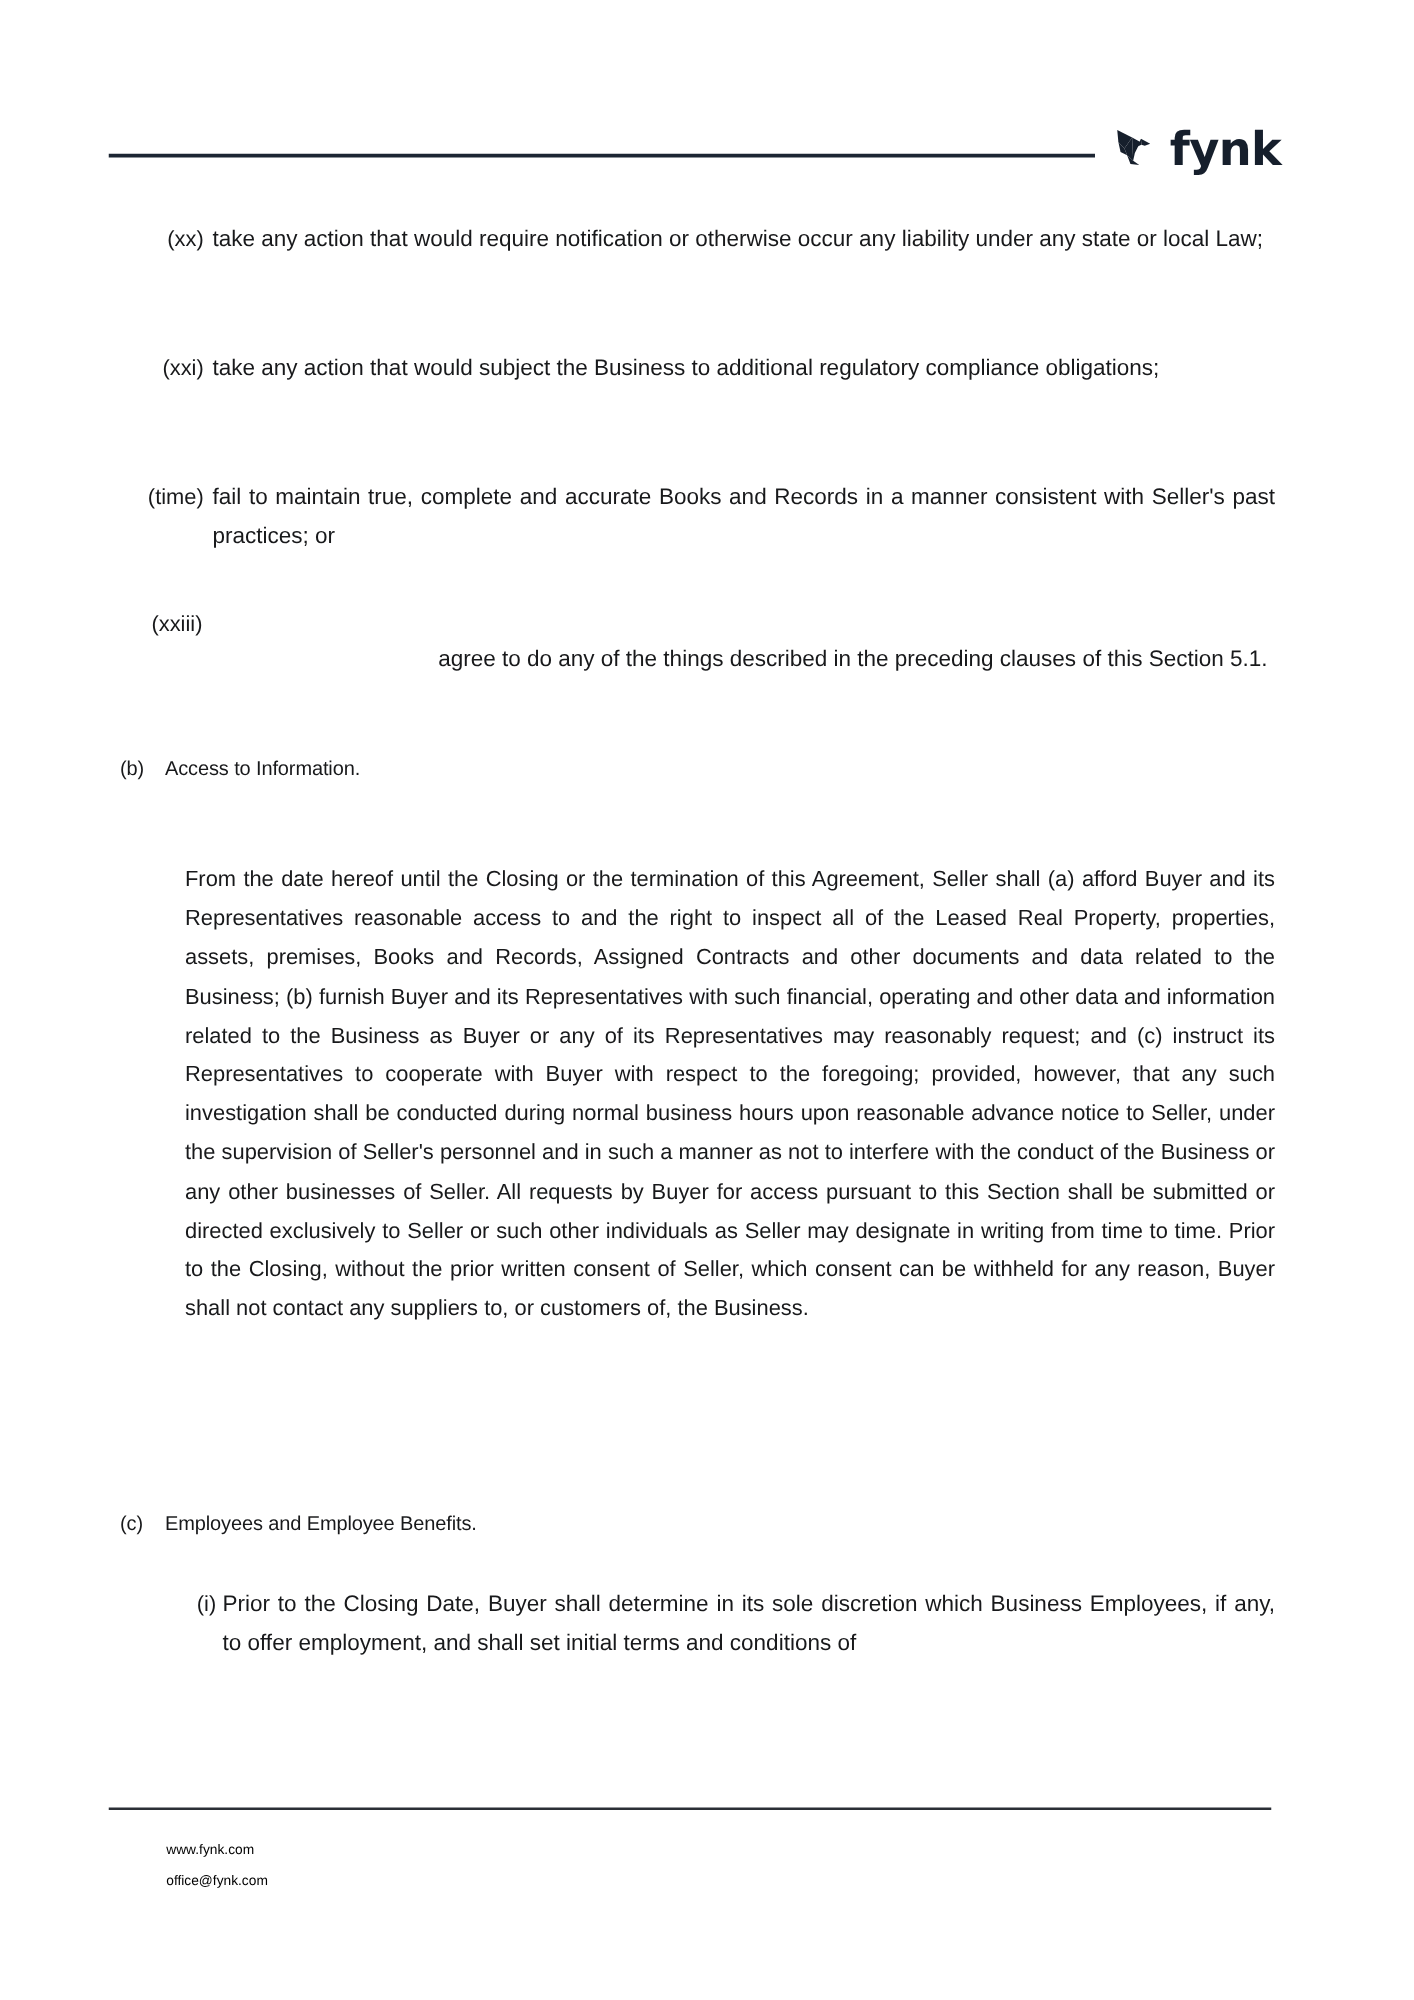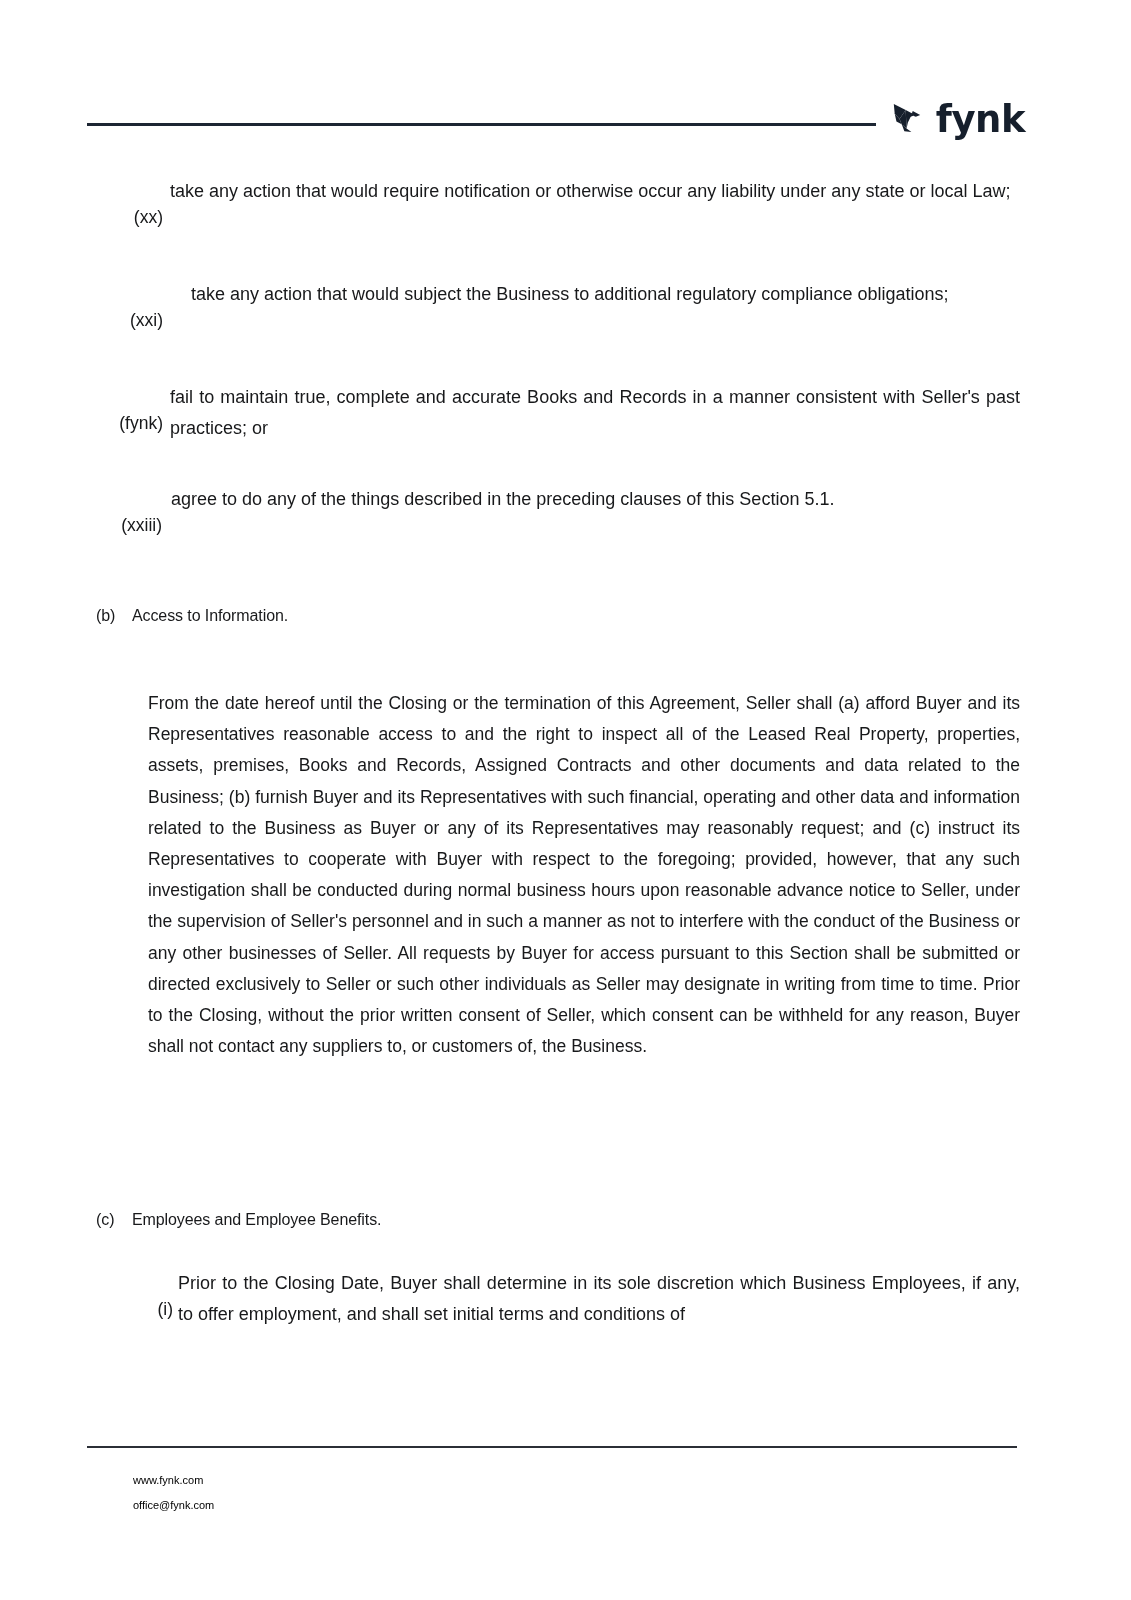--- a/index.html
+++ b/index.html
@@ -83,7 +83,6 @@
     font-size: 17.5px;
     line-height: 31px;
     white-space: nowrap;
-    margin-top: 26px;
   }
   .clause-marker.wide {
     width: 64px;

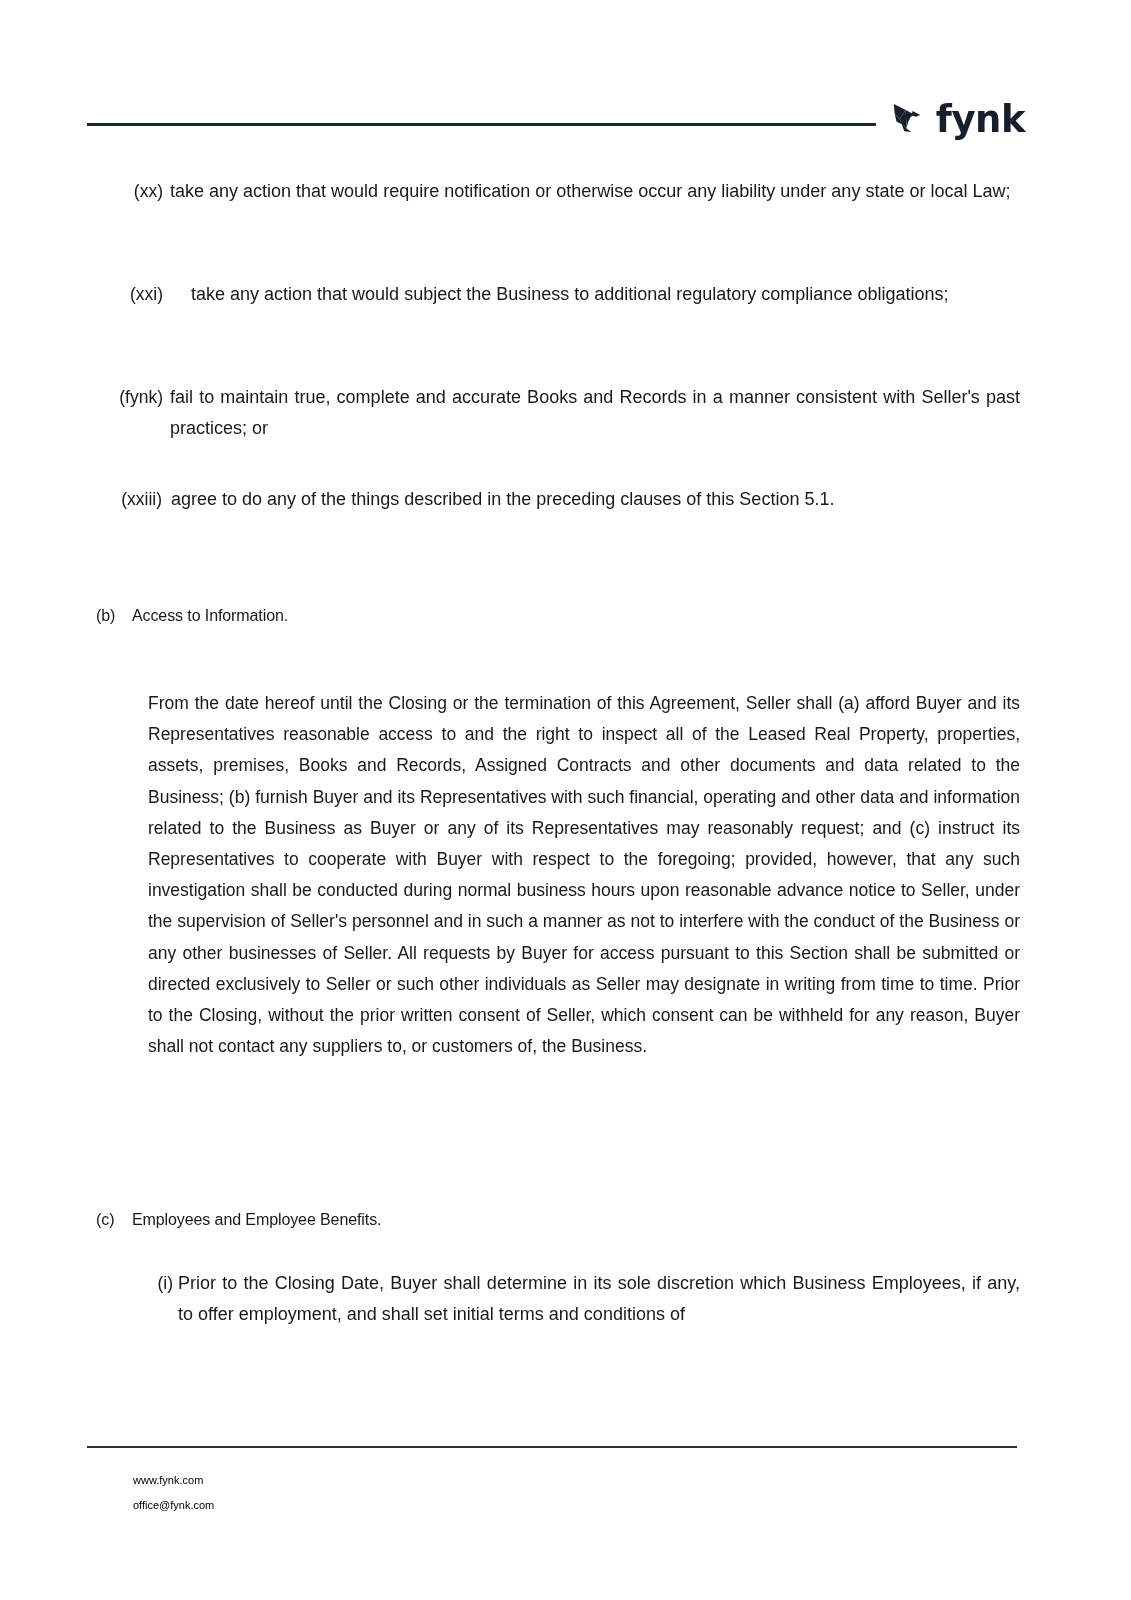--- a/index.html
+++ b/index.html
@@ -175,7 +175,7 @@
       <div class="clause-text">take any action that would require notification or otherwise occur any liability under any state or local Law;</div>
     </div>
 
-    <div class="clause" style="top:279px;gap:21px;">
+    <div class="clause" style="top:279px;">
       <div class="clause-marker">(xxi)</div>
       <div class="clause-text">take any action that would subject the Business to additional regulatory compliance obligations;</div>
     </div>

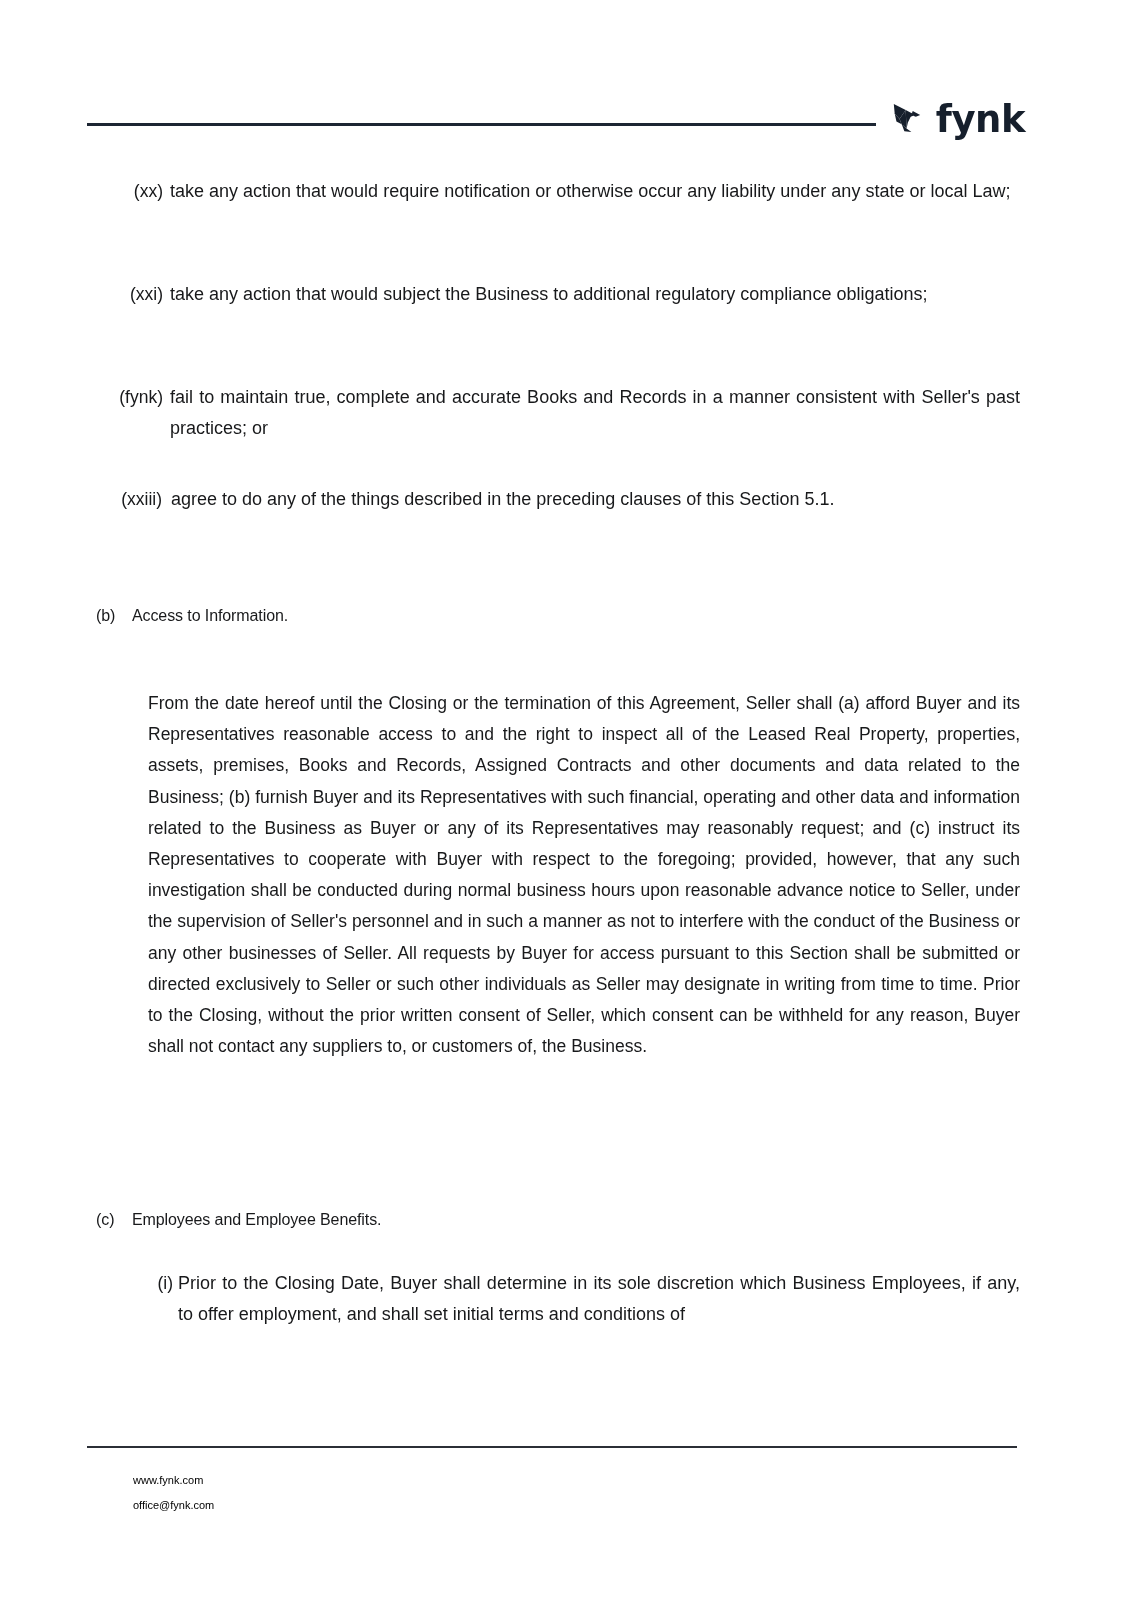--- a/index.html
+++ b/index.html
@@ -181,7 +181,7 @@
     </div>
 
     <div class="clause" style="top:382px;">
-      <div class="clause-marker">(fynk)</div>
+      <div class="clause-marker">(time)</div>
       <div class="clause-text">fail to maintain true, complete and accurate Books and Records in a manner consistent with Seller's past practices; or</div>
     </div>
 

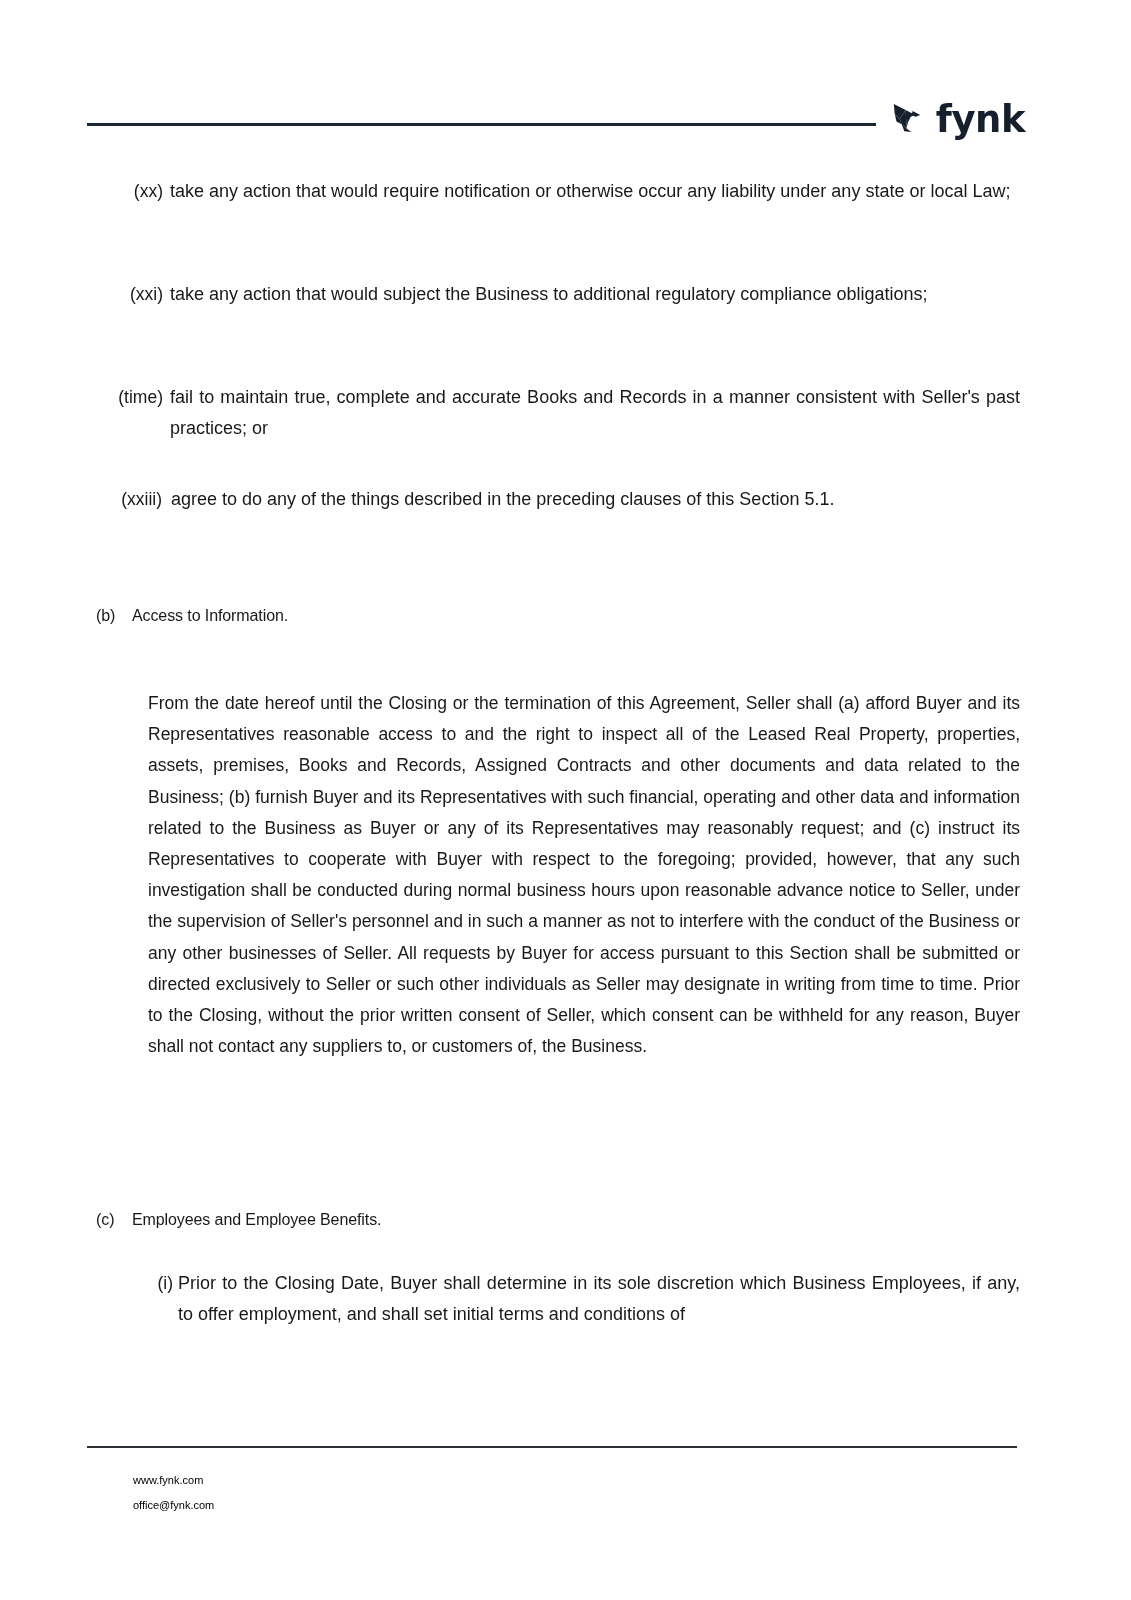--- a/index.html
+++ b/index.html
@@ -96,7 +96,8 @@
     text-justify: inter-word;
   }
   .clause-text.nojustify {
-    text-align: left;
+    text-align: right;
+    margin-top: 28px;
   }
 
   

